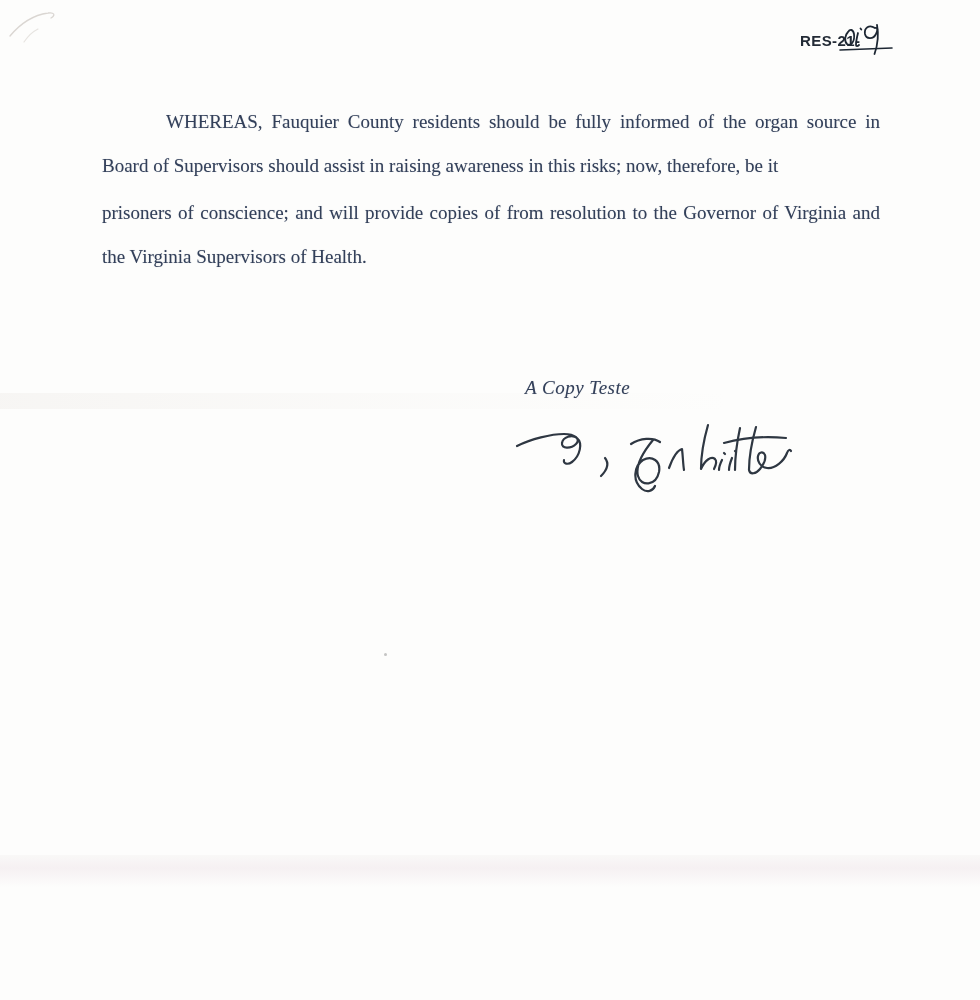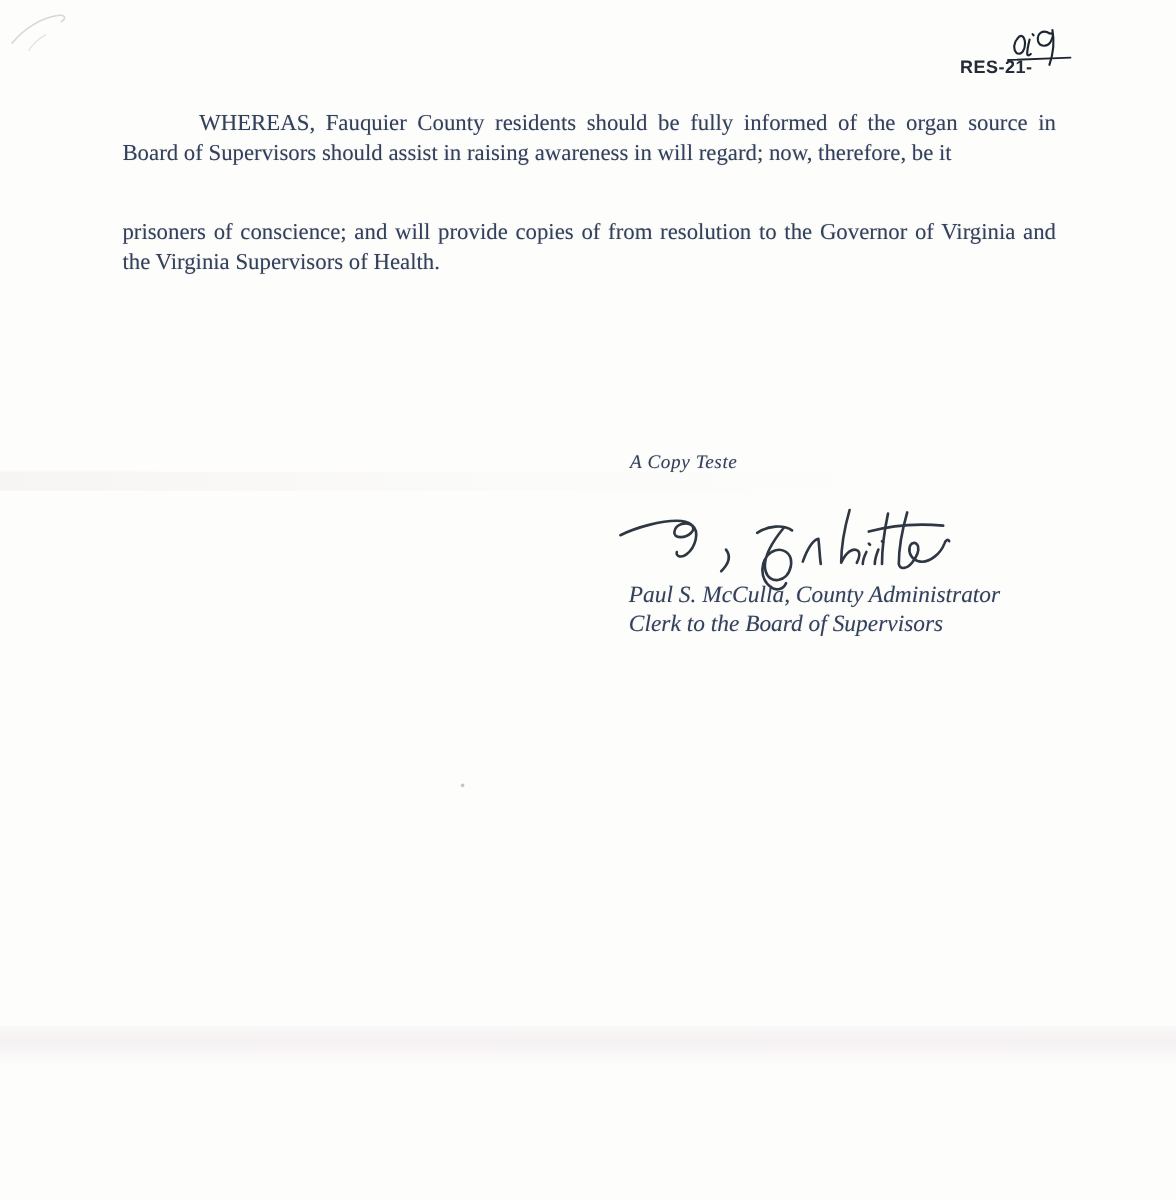--- a/index.html
+++ b/index.html
@@ -25,7 +25,6 @@
     font-family:"Liberation Sans",sans-serif;
     font-size:15px;font-weight:600;letter-spacing:0.4px;
     color:var(--header_ink,#232b36);
-    margin-top:16px;
   }
   .ref-hand{position:absolute;left:839px;top:19px;}
   

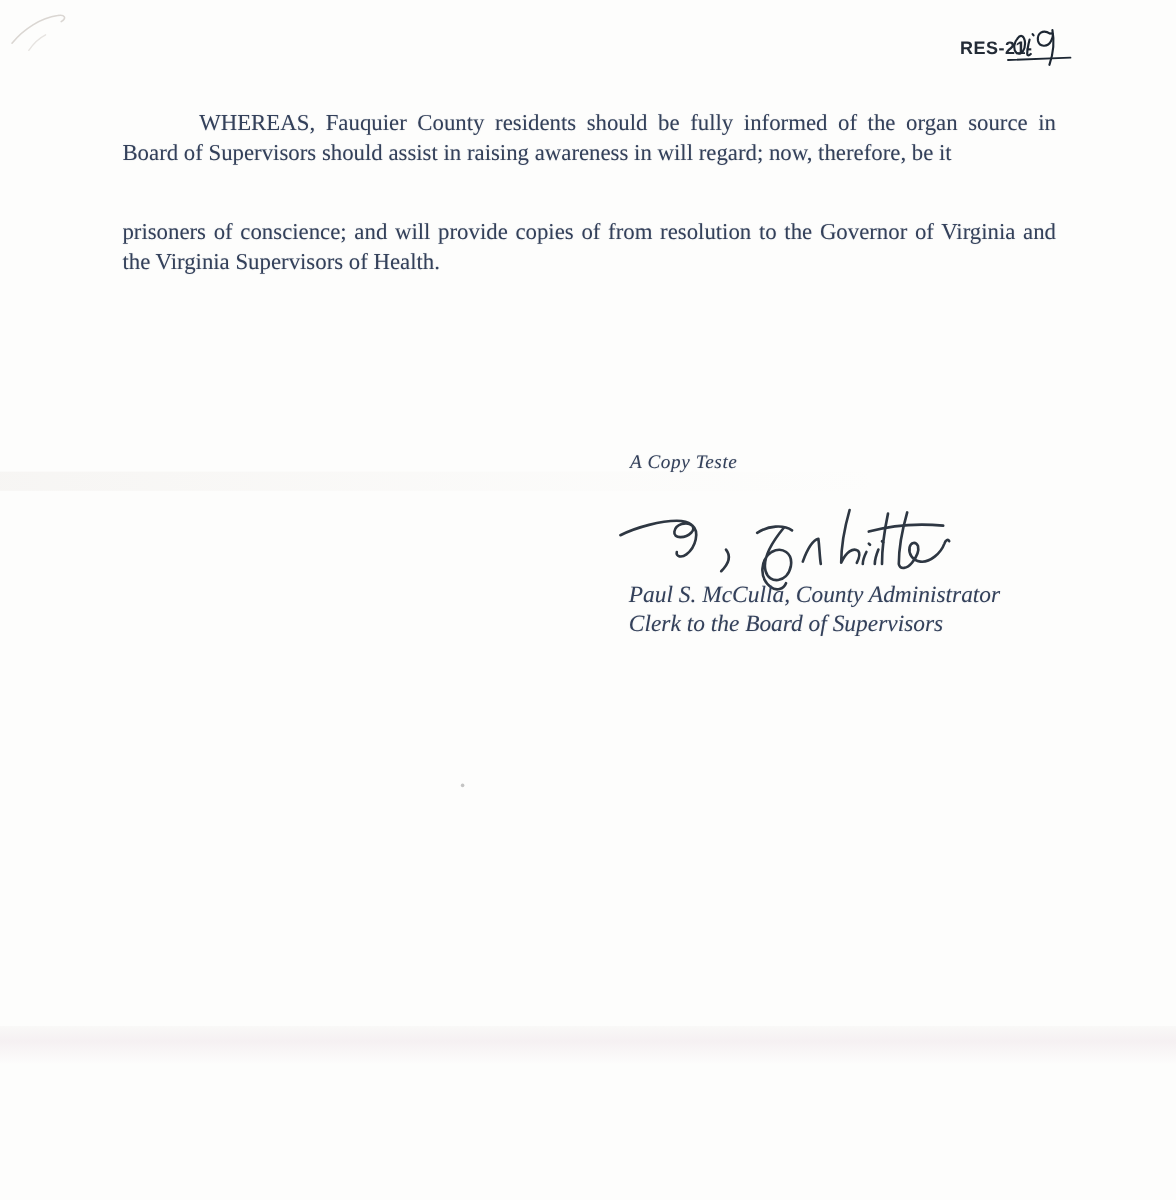--- a/index.html
+++ b/index.html
@@ -15,7 +15,7 @@
     font-size:19px;line-height:25px;
     text-shadow:0 0 1px rgba(51,64,90,0.28);
   }
-  .line{white-space:nowrap;text-align:justify;text-align-last:justify;}
+  .line{white-space:nowrap;text-align:justify;text-align-last:justify;margin-top:19px;}
   .line.last{text-align-last:left;}
   .line.indent{padding-left:64px;}
   sup{font-size:0.6em;line-height:0;}

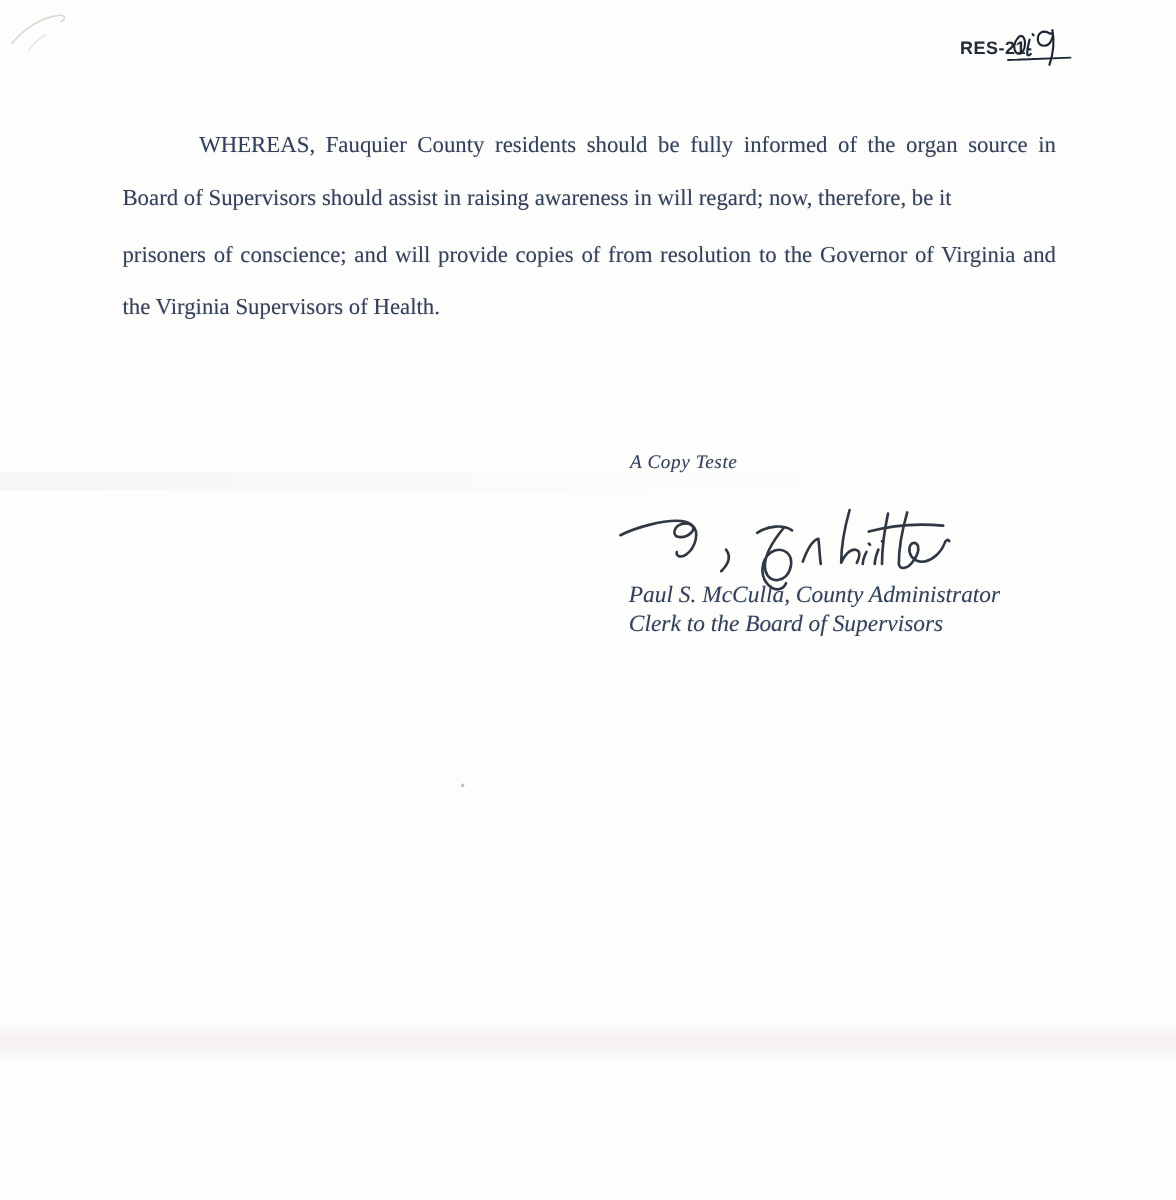--- a/index.html
+++ b/index.html
@@ -75,7 +75,7 @@
 
   <div class="para" style="top:90px">
     <div class="line indent"><span>WHEREAS, Fauquier County residents should be fully informed of the organ source in</span></div>
-    <div class="line last"><span>Board of Supervisors should assist in raising awareness in will regard; now, therefore, be it</span></div>
+    <div class="line last"><span>Board of Supervisors should assist in raising awareness in this risks; now, therefore, be it</span></div>
   </div>
 
   <div class="para" style="top:181px">

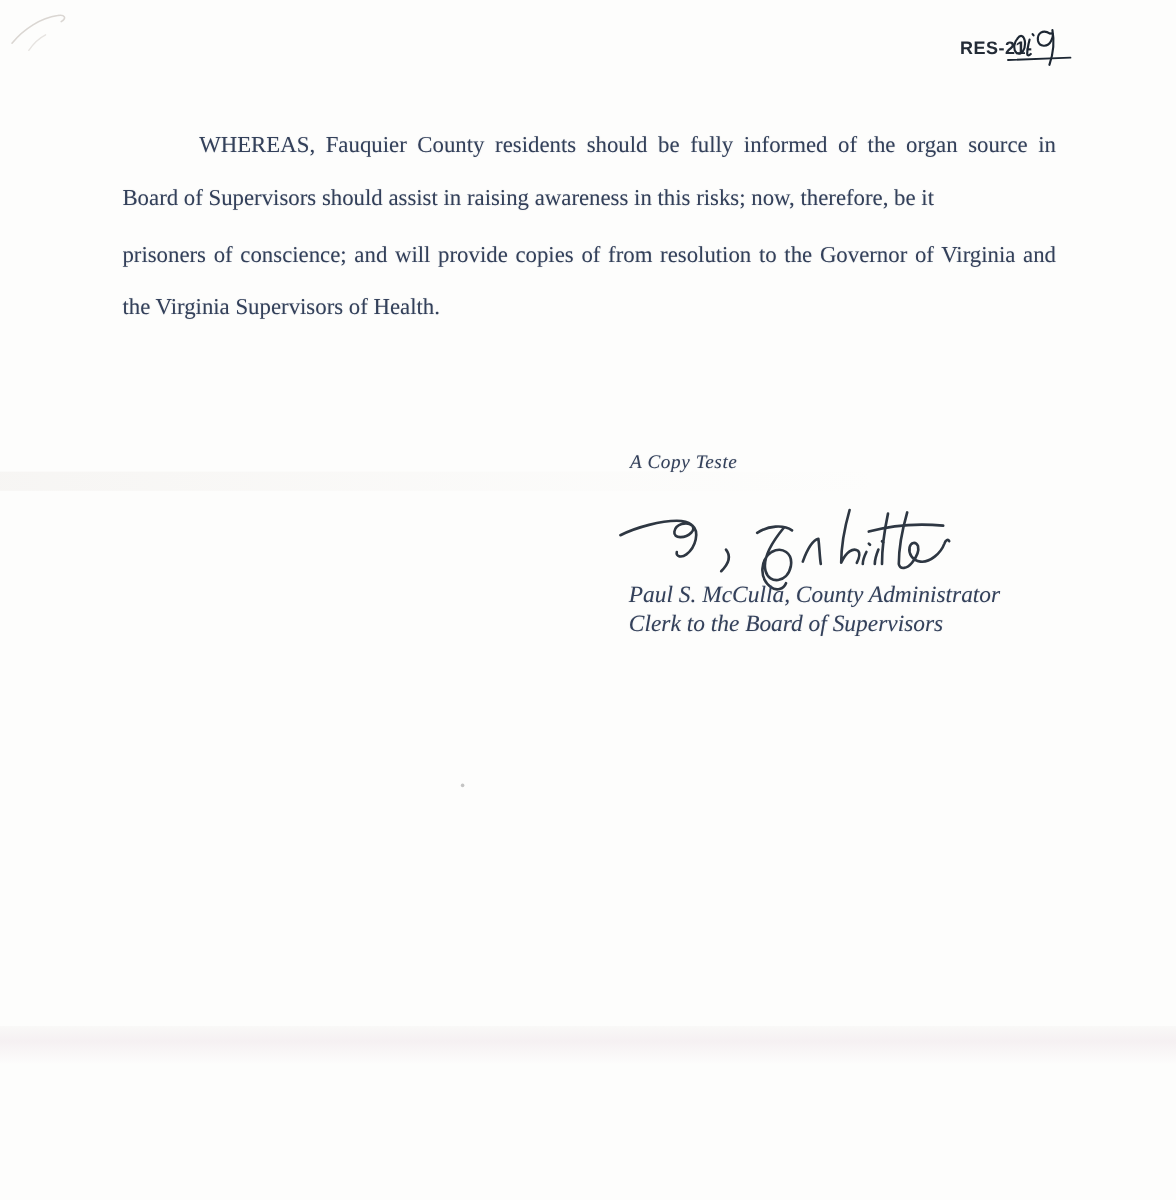--- a/index.html
+++ b/index.html
@@ -30,7 +30,7 @@
   
   .teste{
     position:absolute;left:525px;top:377px;
-    font-style:italic;font-size:16px;letter-spacing:0.5px;
+    font-style:italic;font-size:19px;letter-spacing:0.5px;
     text-shadow:0 0 1px rgba(51,64,90,0.25);
   }
   .signature{position:absolute;left:503px;top:414px;}

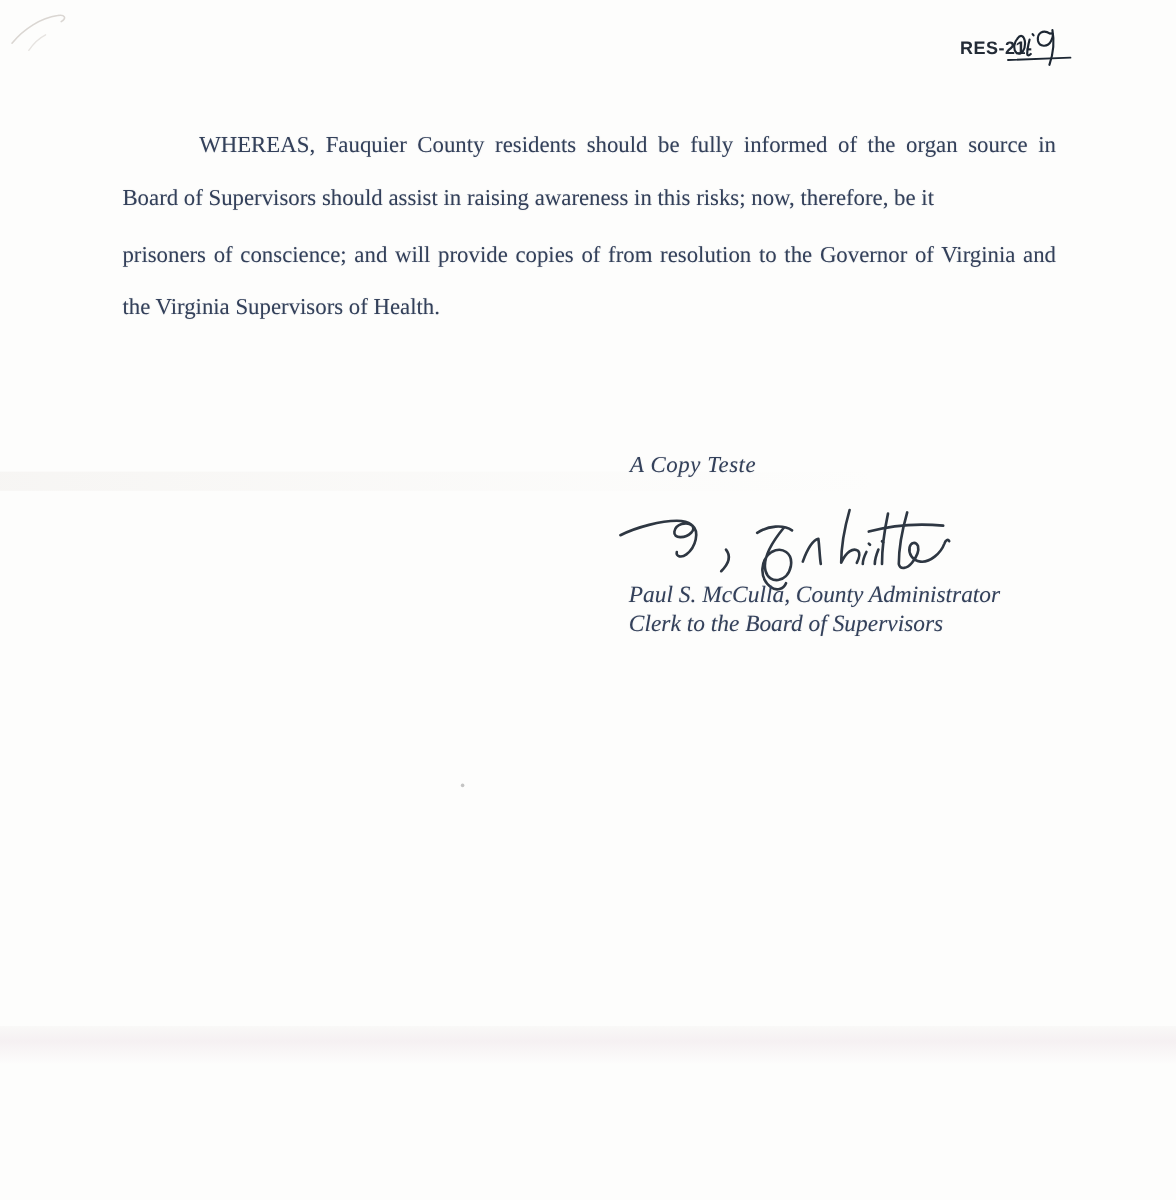--- a/index.html
+++ b/index.html
@@ -103,10 +103,6 @@
     </g>
   </svg>
 
-  <div class="signer">
-    <div>Paul S. McCulla, County Administrator</div>
-    <div>Clerk to the Board of Supervisors</div>
-  </div>
 
   <div class="band1"></div>
   <div class="band2"></div>

